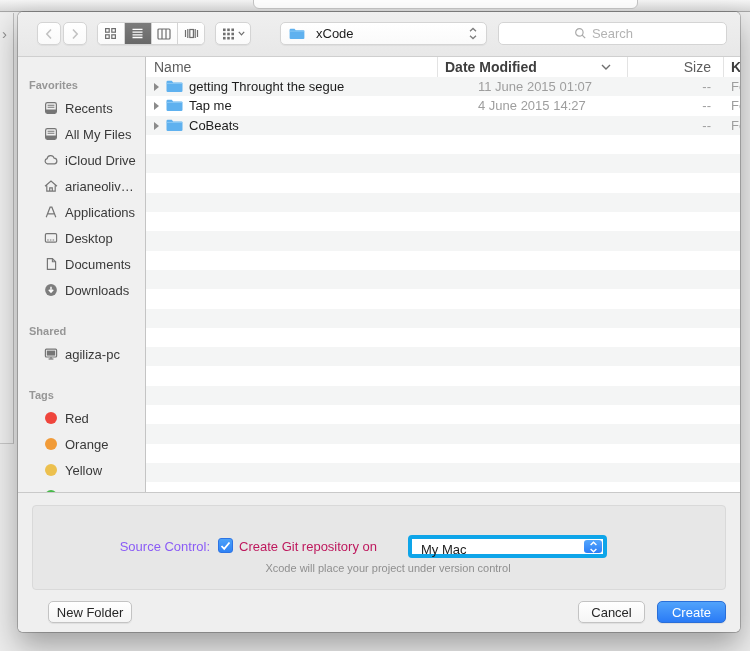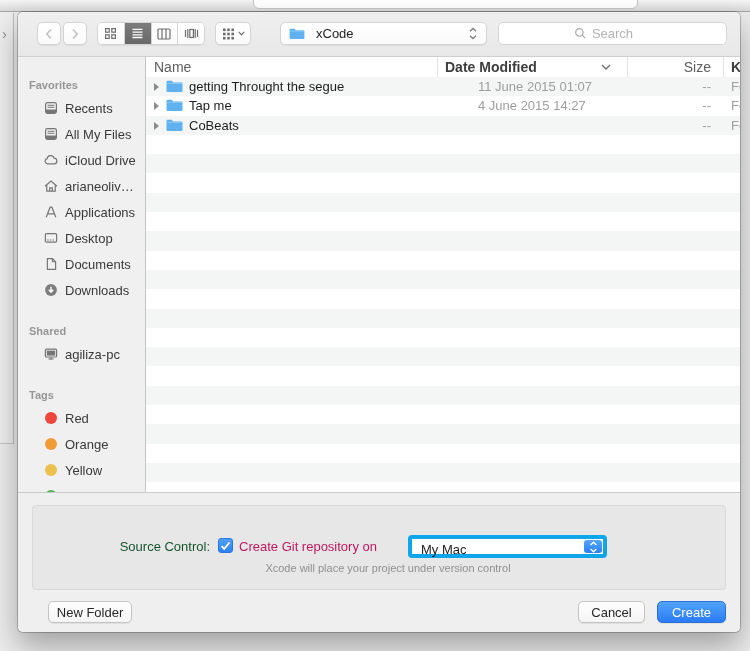--- a/index.html
+++ b/index.html
@@ -90,7 +90,7 @@
     background:#efefef; border-top:1px solid #c9c9c9; border-radius:0 0 5px 5px; }
   .panel { position:absolute; left:14px; top:12px; width:694px; height:85px;
     background:#e7e7e7; border:1px solid #d9d9d9; border-radius:4px; }
-  .sc-label { position:absolute; left:0; top:46px; width:192px; text-align:right; color:#14532d; }
+  .sc-label { position:absolute; left:0; top:46px; width:192px; text-align:right; color:#8b5cf6; }
   .checkbox { position:absolute; left:200px; top:45px; width:15px; height:15px;
     border-radius:3px; border:1px solid #bbb; background:#fff; }
   .checkbox[data-checked="true"] { background:linear-gradient(#4ba1f9,#2f82f5); border-color:#2d74e4; }

